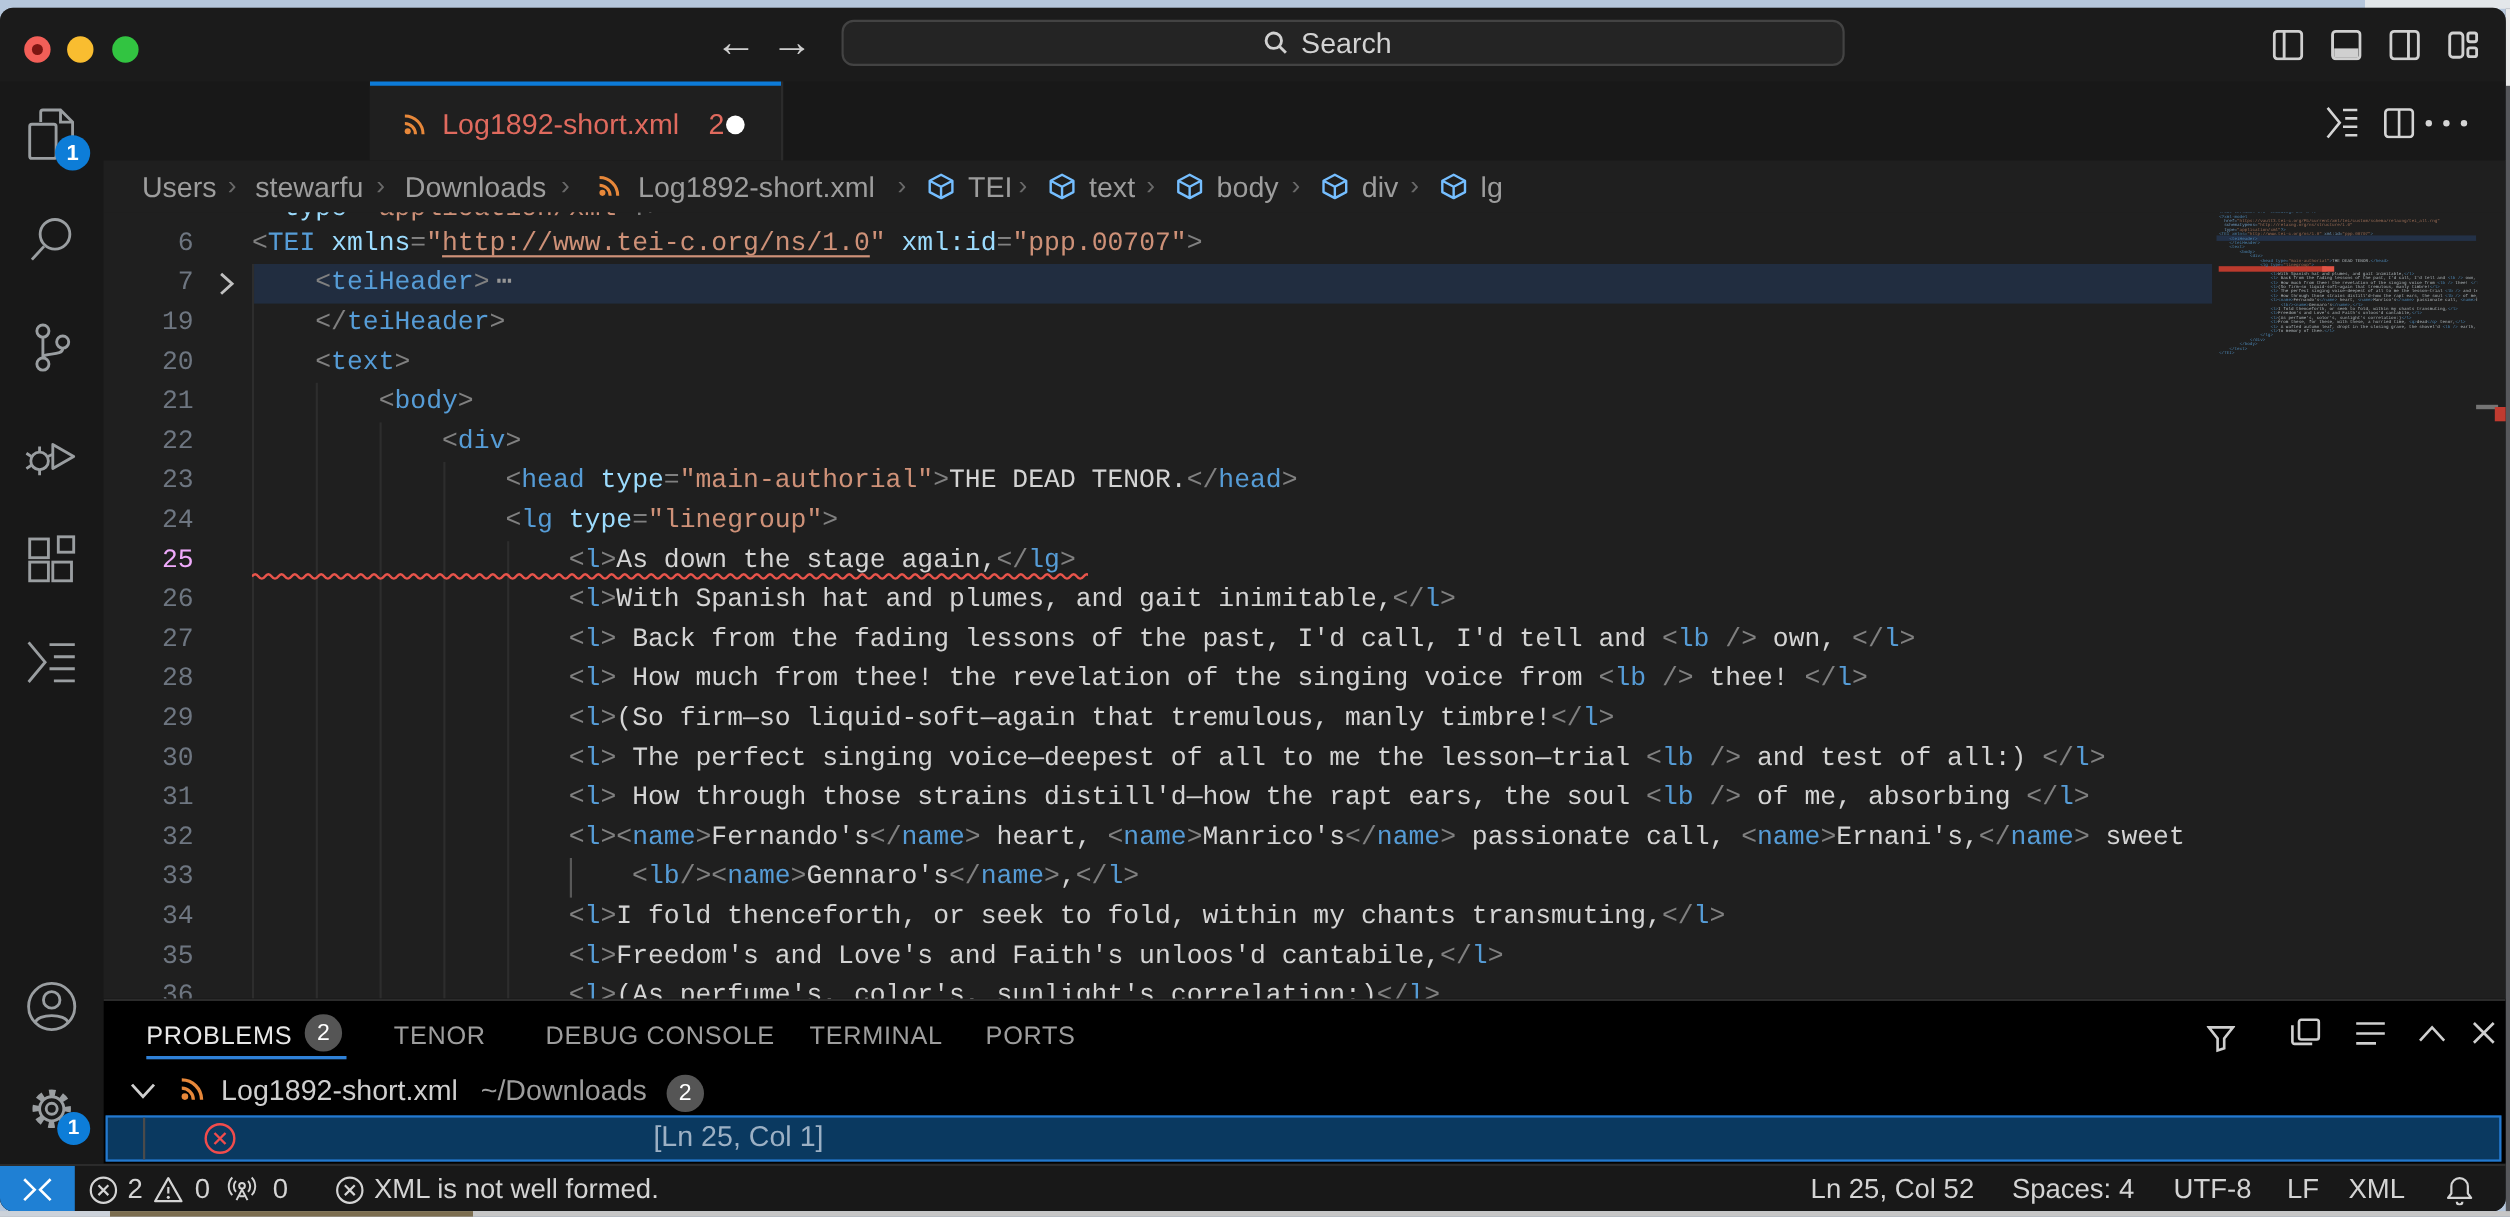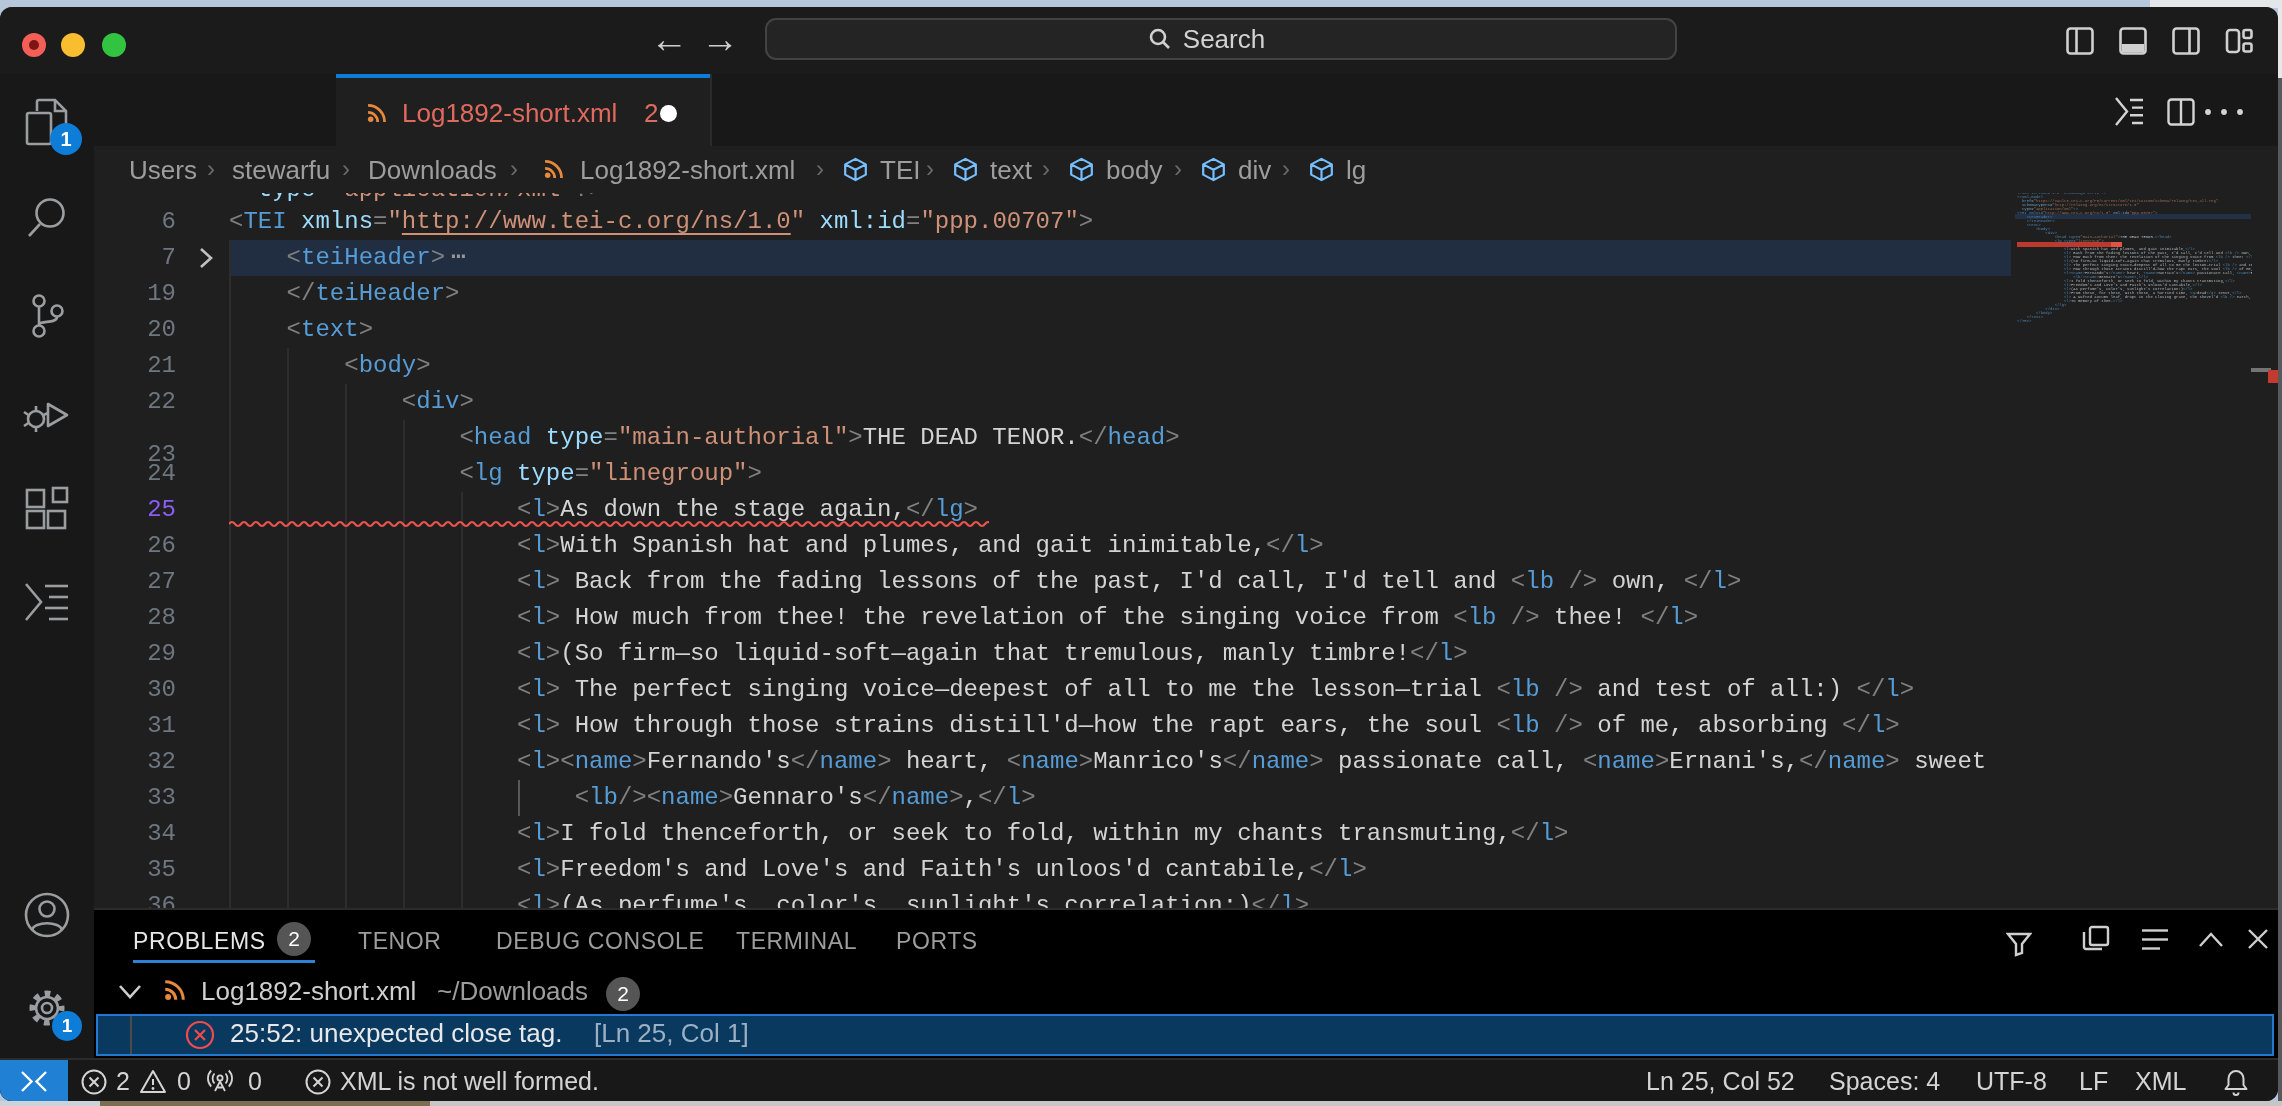--- a/index.html
+++ b/index.html
@@ -190,7 +190,7 @@
 <div class="gn" style="top:119px">20</div>
 <div class="gn" style="top:155px">21</div>
 <div class="gn" style="top:191px">22</div>
-<div class="gn" style="top:244px">23</div>
+<div class="gn" style="top:227px">23</div>
 <div class="gn" style="top:263px">24</div>
 <div class="gn act" style="top:299px">25</div>
 <div class="gn" style="top:335px">26</div>

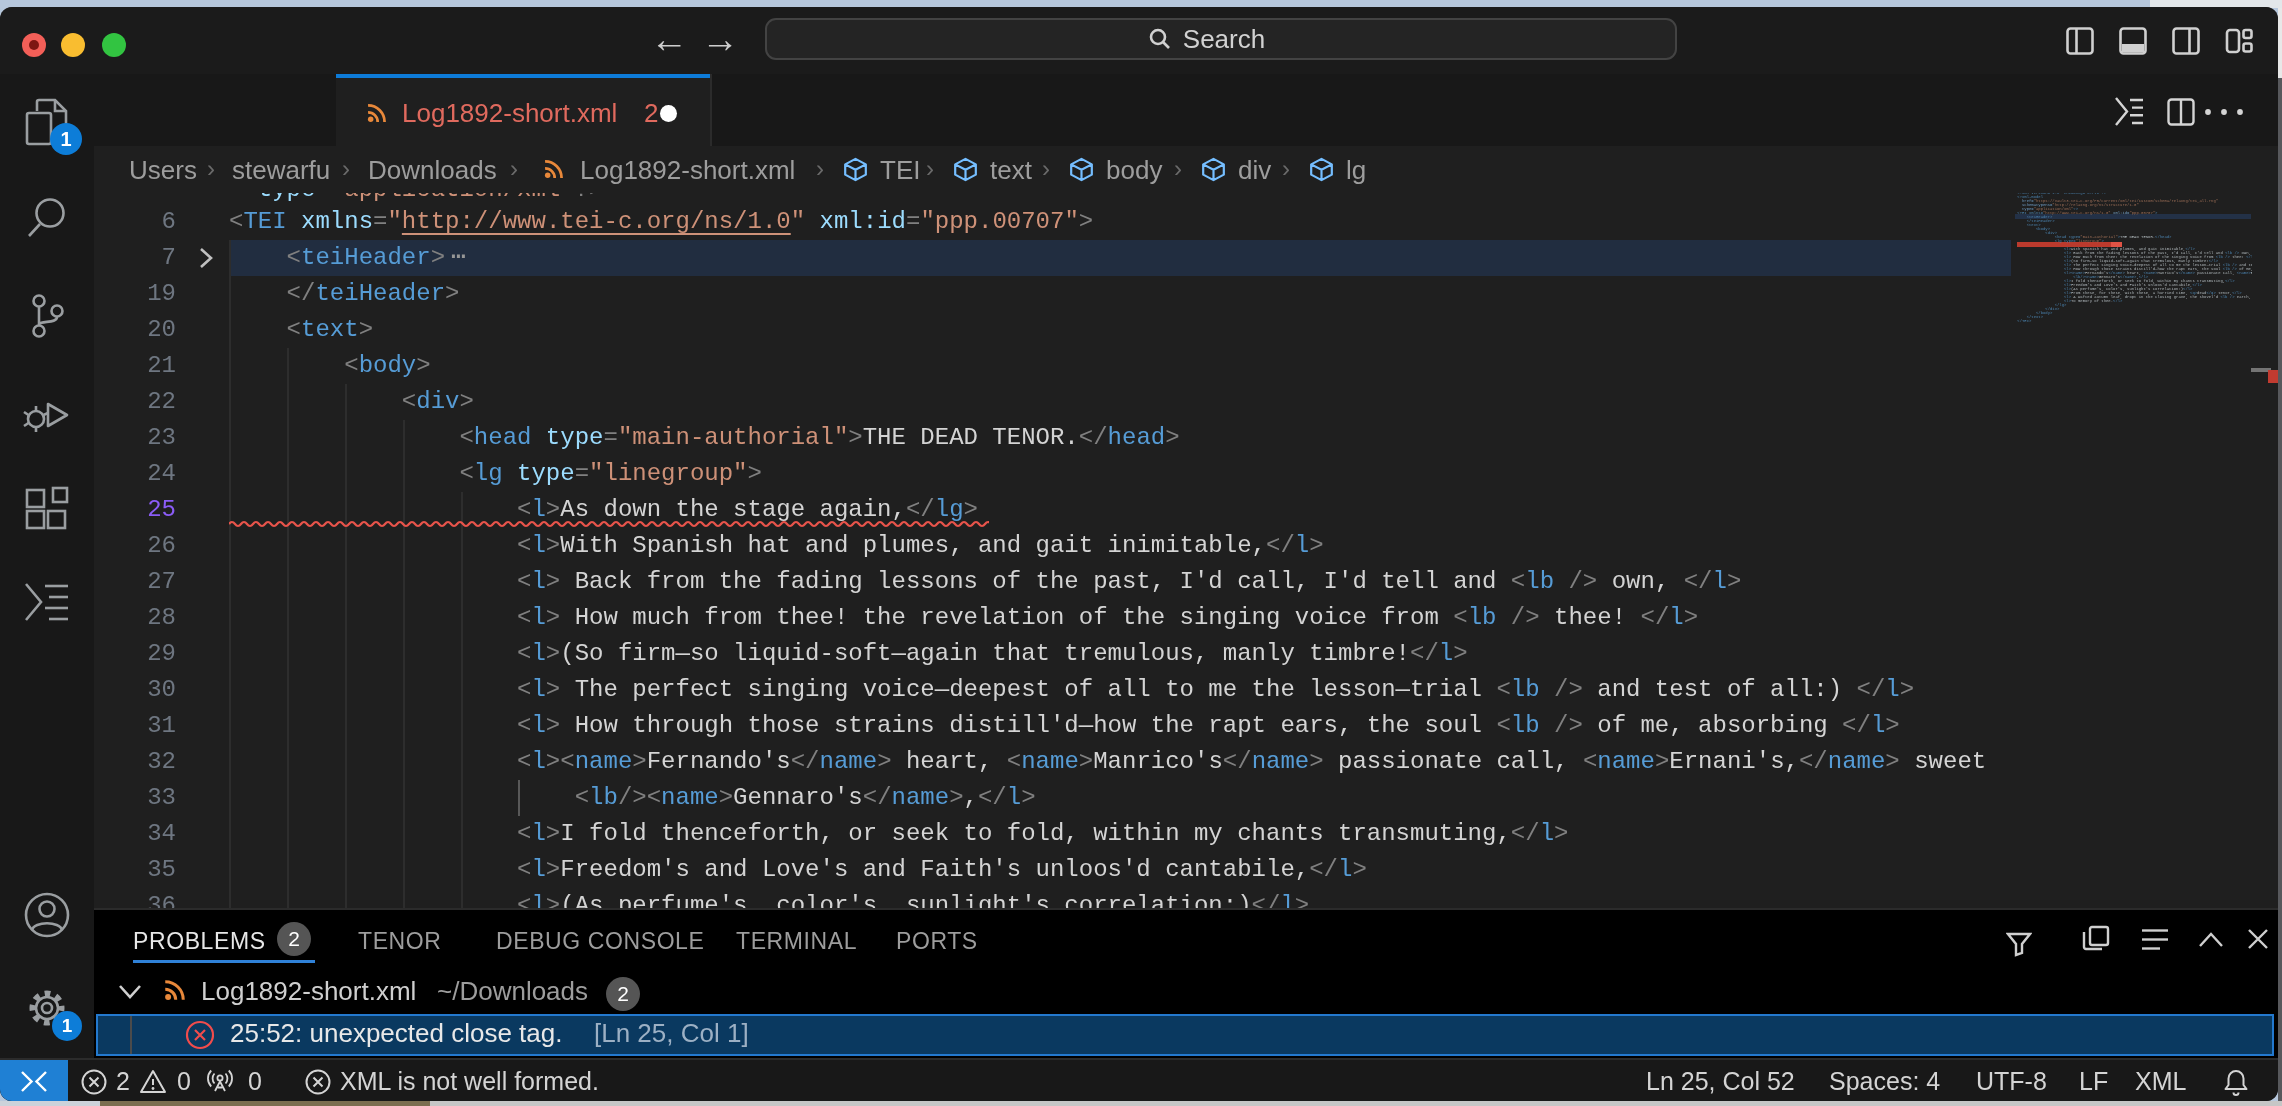--- a/index.html
+++ b/index.html
@@ -34,7 +34,7 @@
 .g{position:absolute;width:2px;background:#2d2d2d}
 .ga{position:absolute;width:2px;background:#585858}
 .gn{position:absolute;left:22px;width:60px;text-align:right;color:#6e7681;font:24px "Liberation Mono",monospace;line-height:36px;height:36px}
-.gn.act{color:#8b5cf6}
+.gn.act{color:#f0abfc}
 #code{position:absolute;left:135px;top:0;font:24px "Liberation Mono",monospace;line-height:36px;white-space:pre;color:#d4d4d4}
 .cl{height:36px}
 .p{color:#808080} .t{color:#569cd6} .a{color:#9cdcfe} .s{color:#ce9178}

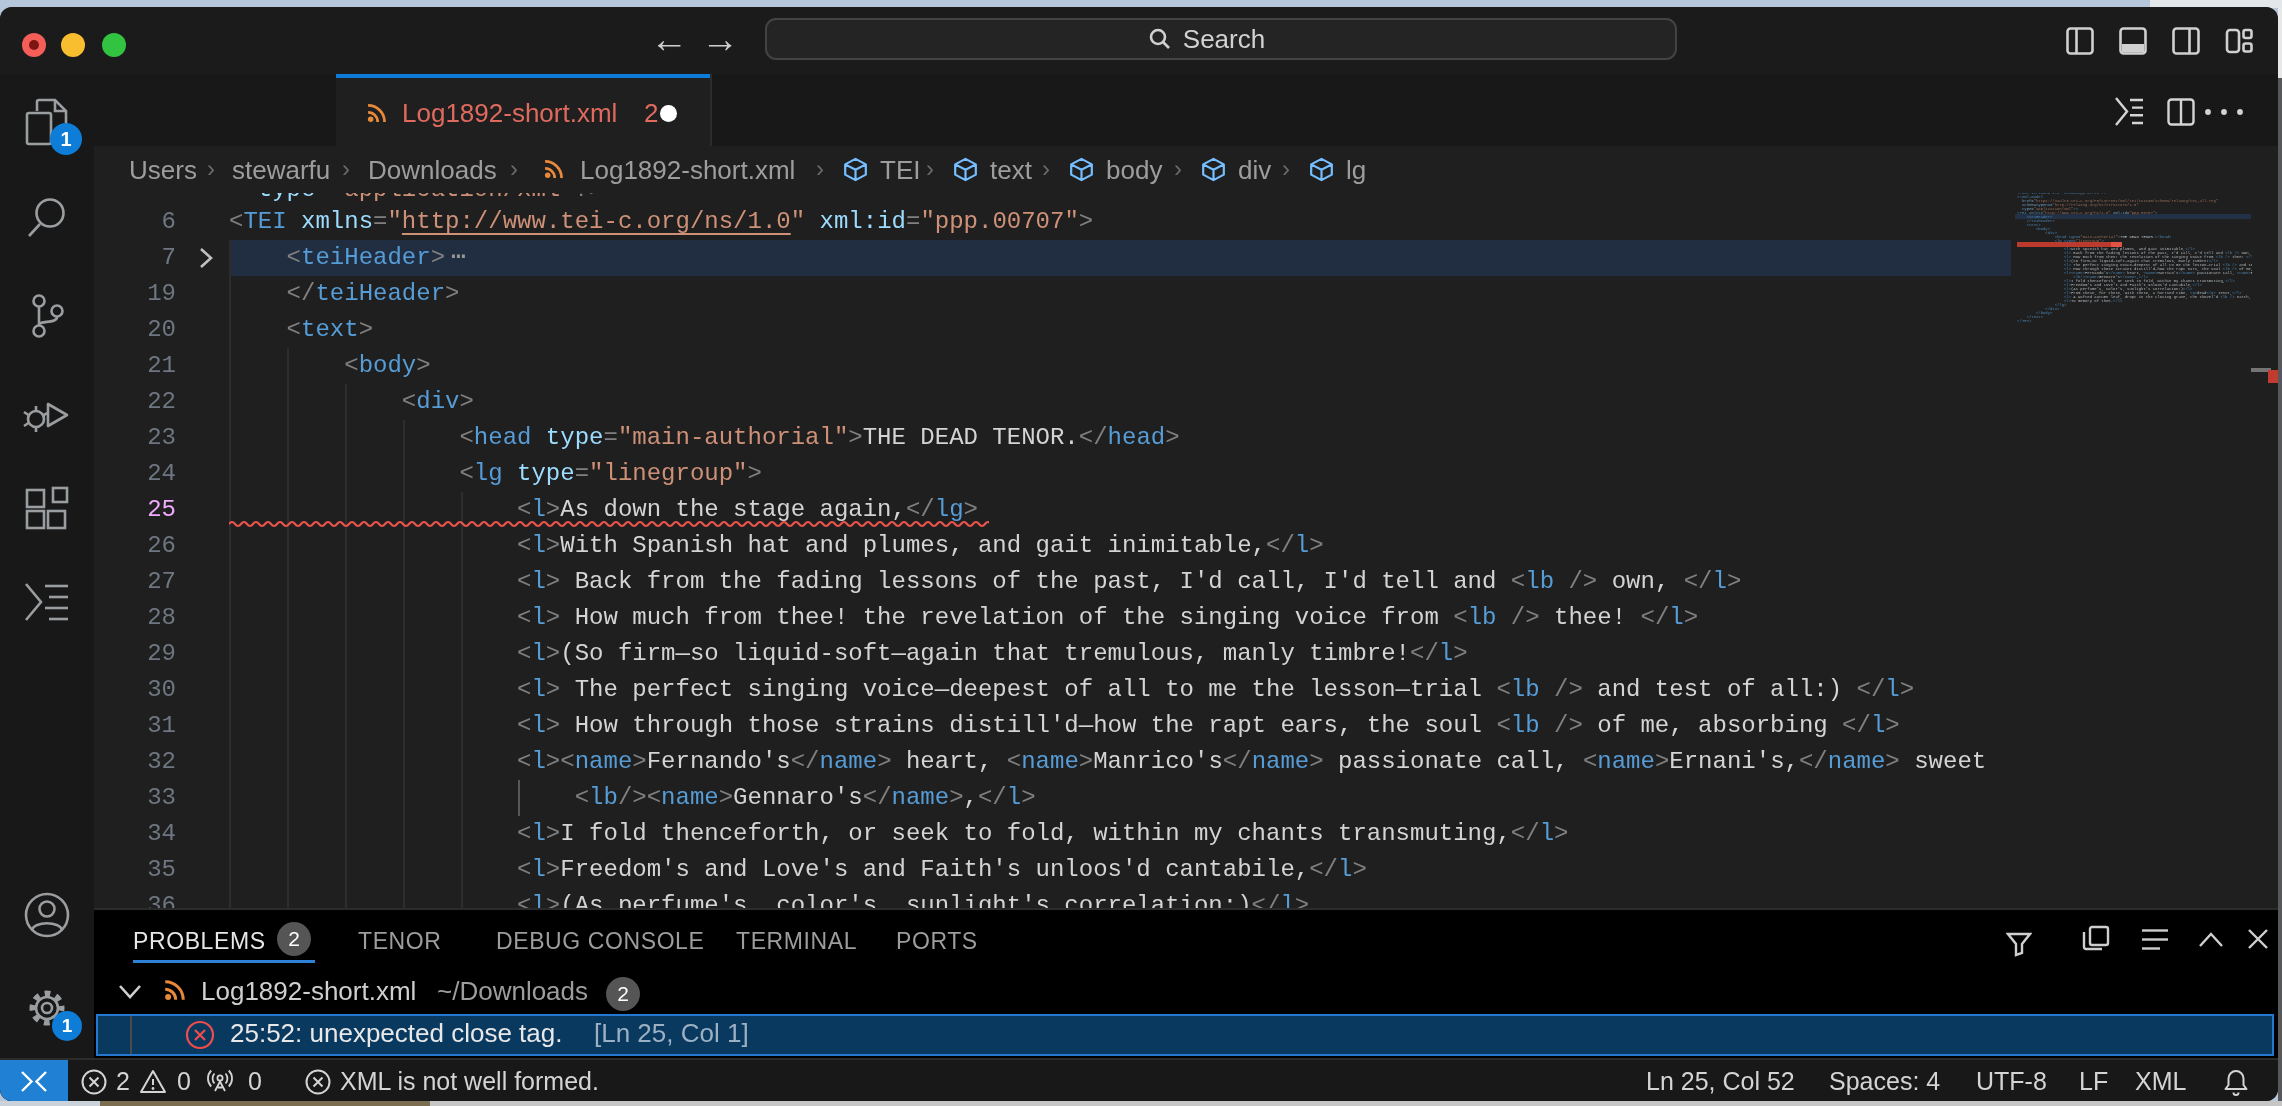--- a/index.html
+++ b/index.html
@@ -298,7 +298,6 @@
             <circle cx="15" cy="15" r="13" stroke="#f14c4c" stroke-width="2.2" fill="none"></circle>
             <path d="M10 10 L20 20 M20 10 L10 20" stroke="#f14c4c" stroke-width="2.2"></path>
           </svg>
-    <span class="abs" style="left:132px;top:2px">25:52: unexpected close tag.</span>
     <span class="abs" style="left:496px;top:2px;color:#9cb0c4">[Ln 25, Col 1]</span>
   </div>
 </div>

